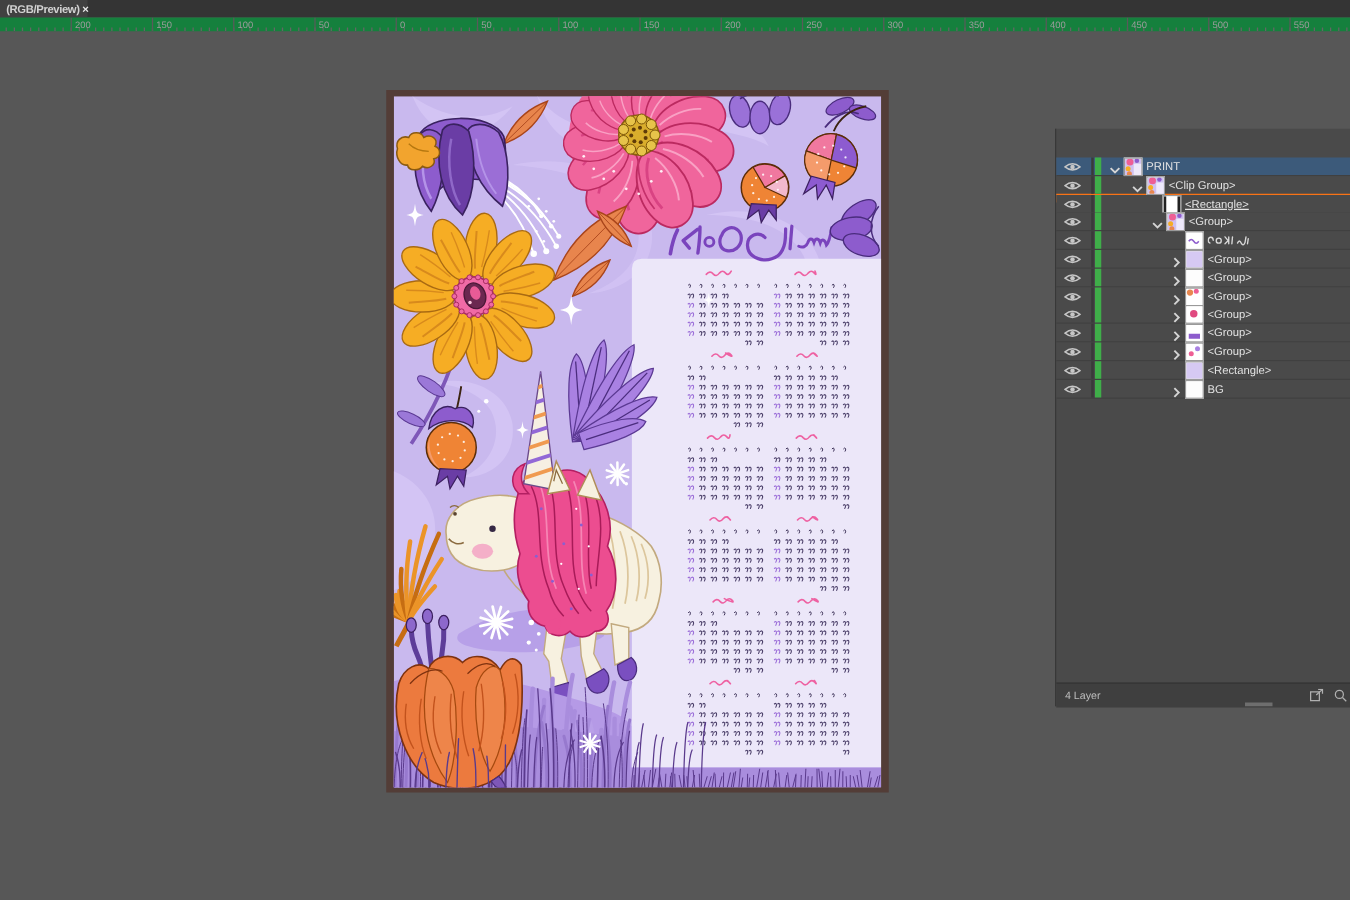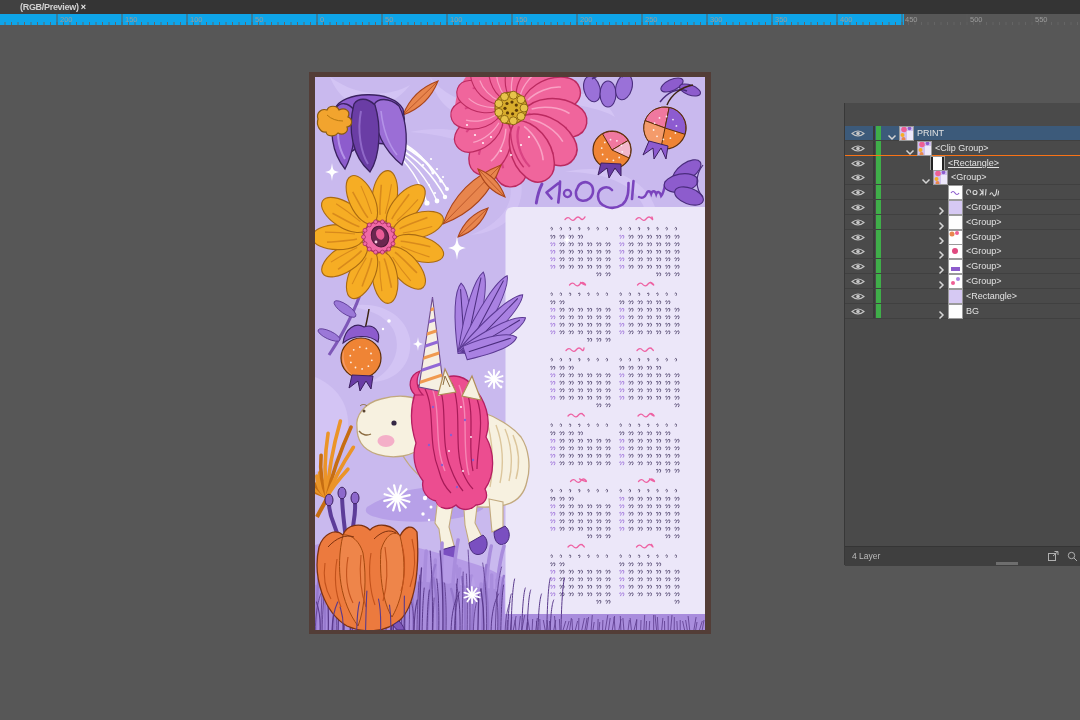--- a/index.html
+++ b/index.html
@@ -6,7 +6,7 @@
 </style></head>
 <body>
 <div class="abs" style="left:0;top:0;width:1080px;height:14px;background:#343434"></div>
-<div class="abs" style="left:0;top:0;width:70px;height:14px;background:#414141;color:#d2d2d2;font-size:9px;font-weight:bold;line-height:14px;padding-left:20px;box-sizing:border-box;white-space:nowrap;letter-spacing:-0.3px">(RGB/Preview) <span style="color:#ededed;letter-spacing:0">×</span></div>
+<div class="abs" style="left:0;top:0;width:70px;height:14px;background:#414141;color:#d2d2d2;font-size:9px;font-weight:bold;line-height:14px;padding-left:5px;box-sizing:border-box;white-space:nowrap;letter-spacing:-0.3px">(RGB/Preview) <span style="color:#ededed;letter-spacing:0">×</span></div>
 <div class="abs" style="left:0;top:14px;width:904px;height:11px;background:#0ea5e9">
 <svg width="1080" height="11" style="display:block">
 <line x1="5.0" y1="8" x2="5.0" y2="11" stroke="#656565" stroke-width="1"></line>

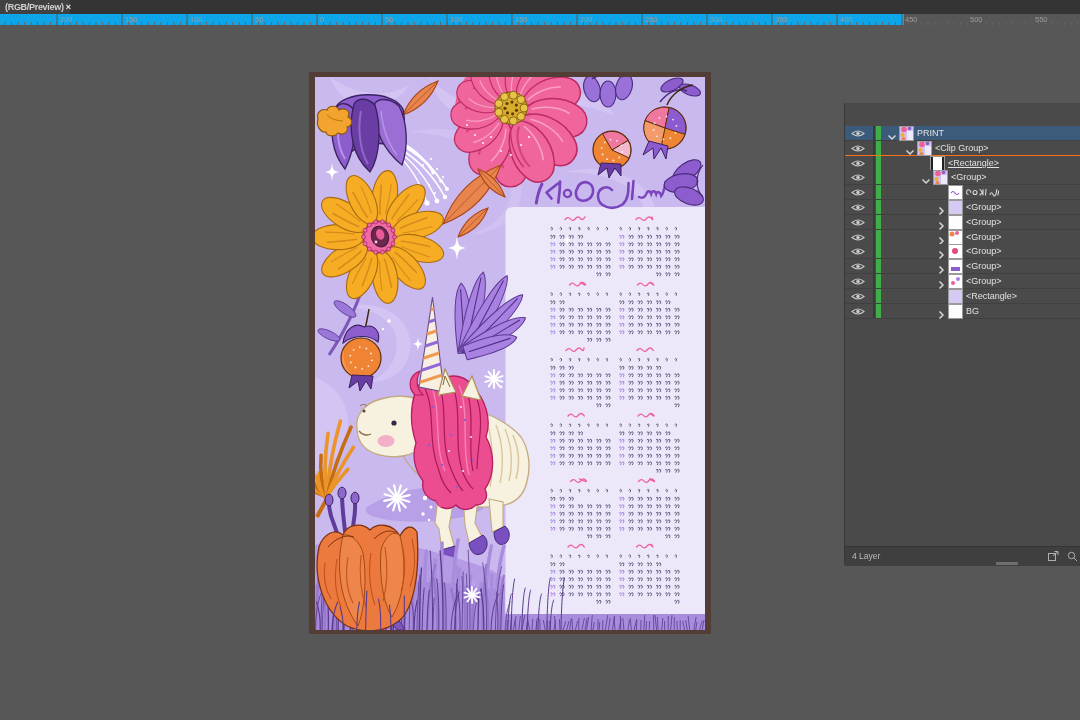--- a/index.html
+++ b/index.html
@@ -7,7 +7,7 @@
 <body>
 <div class="abs" style="left:0;top:0;width:1080px;height:14px;background:#343434"></div>
 <div class="abs" style="left:0;top:0;width:70px;height:14px;background:#414141;color:#d2d2d2;font-size:9px;font-weight:bold;line-height:14px;padding-left:5px;box-sizing:border-box;white-space:nowrap;letter-spacing:-0.3px">(RGB/Preview) <span style="color:#ededed;letter-spacing:0">×</span></div>
-<div class="abs" style="left:0;top:14px;width:904px;height:11px;background:#0ea5e9">
+<div class="abs" style="left:0;top:14px;width:1080px;height:11px;background:#15803d">
 <svg width="1080" height="11" style="display:block">
 <line x1="5.0" y1="8" x2="5.0" y2="11" stroke="#656565" stroke-width="1"></line>
 <line x1="11.5" y1="8" x2="11.5" y2="11" stroke="#656565" stroke-width="1"></line>

